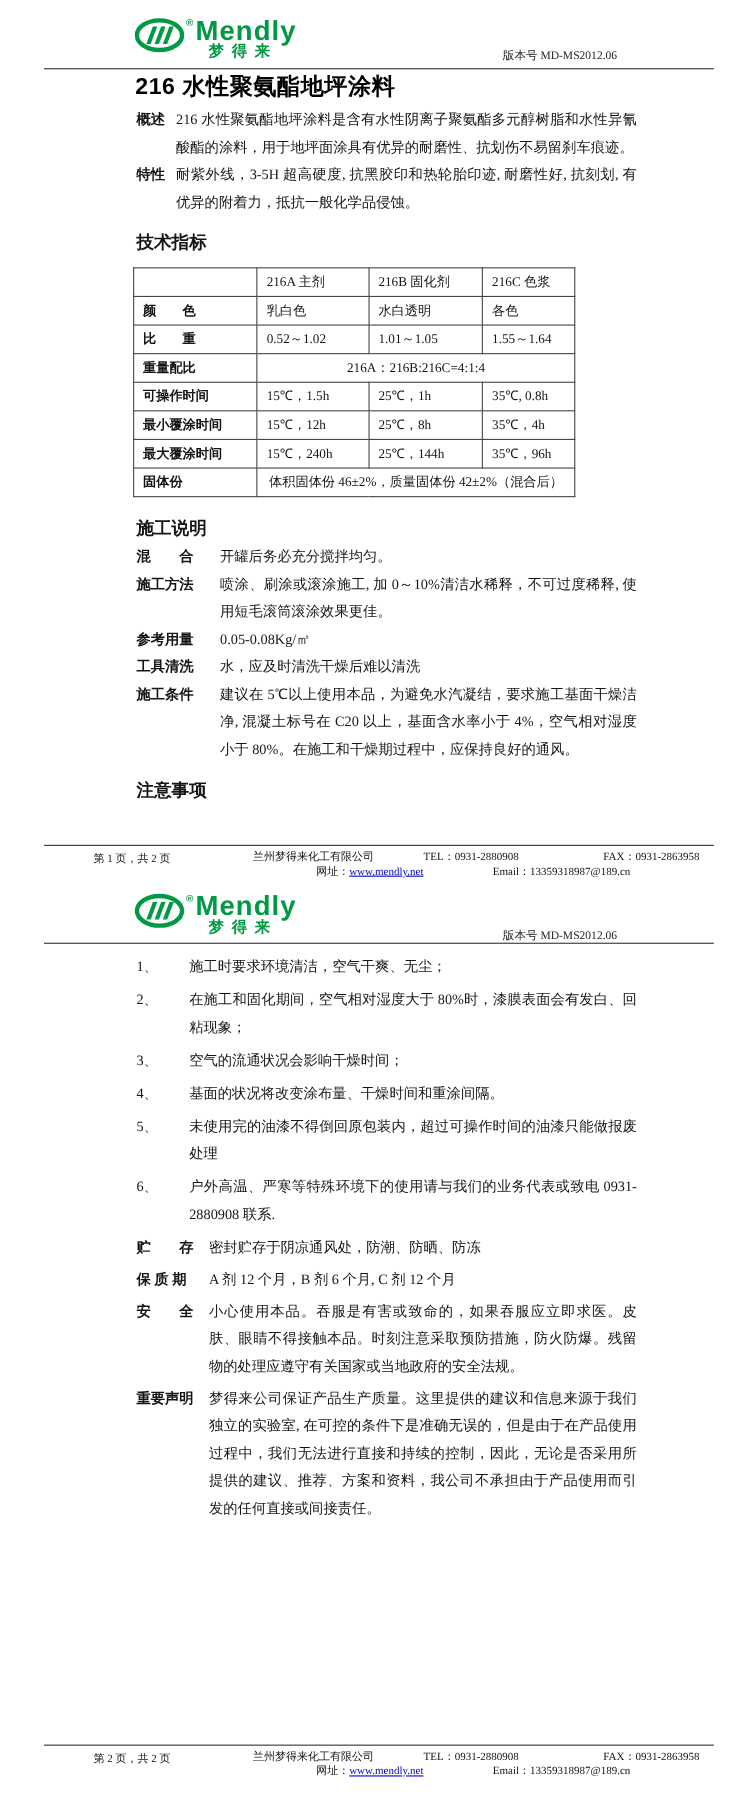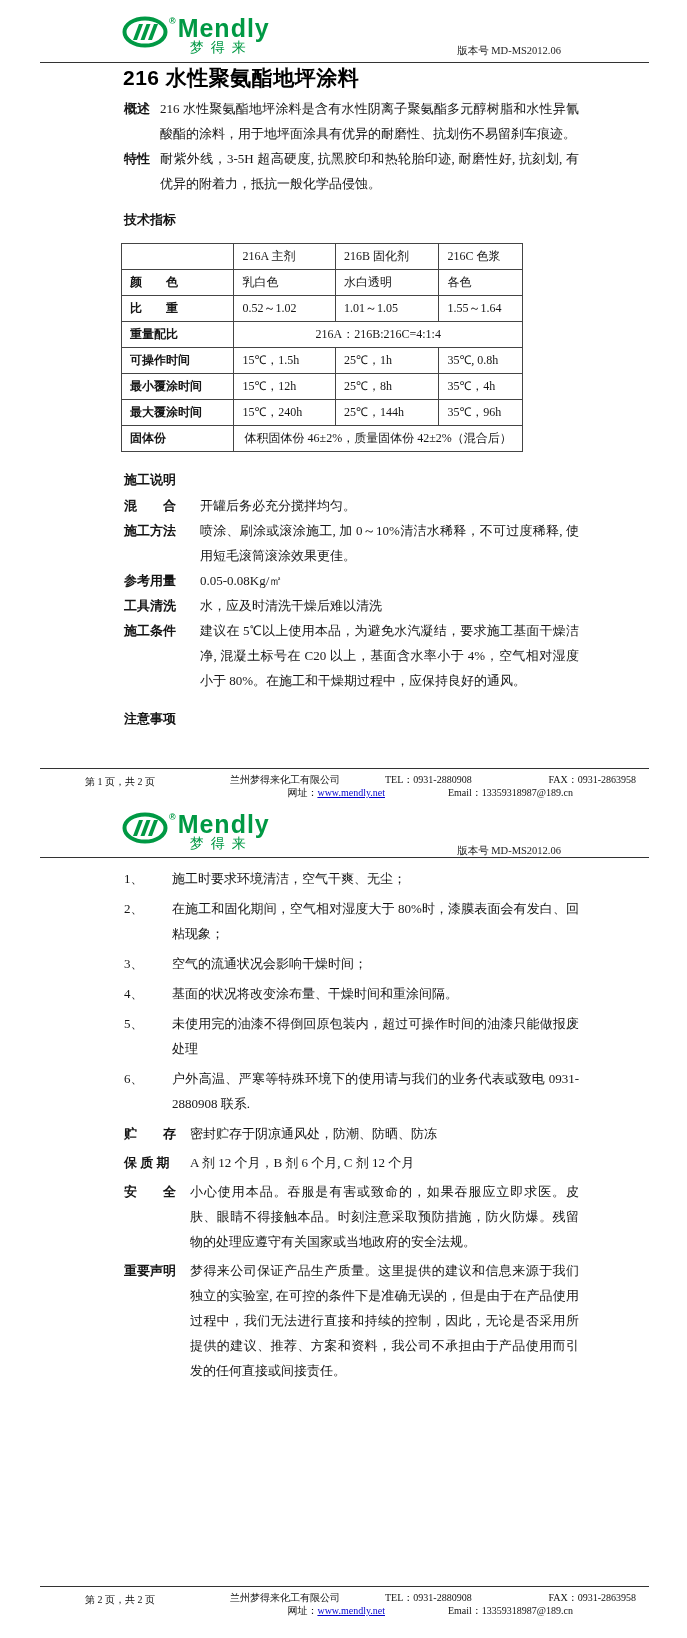--- a/index.html
+++ b/index.html
@@ -19,7 +19,7 @@
   .reg{color:#009944;font-size:9px;font-weight:bold;margin:0 2px 0 1px;font-family:"Liberation Sans",sans-serif;}
   .logo-words{margin-top:1px;}
   .brand-word{color:#009944;font-family:"Liberation Sans",sans-serif;font-weight:bold;font-size:25px;line-height:22px;letter-spacing:1px;}
-  .brand-cn{color:#009944;font-weight:normal;font-size:14px;letter-spacing:7px;margin-left:12px;line-height:17px;}
+  .brand-cn{color:#009944;font-weight:bold;font-size:14px;letter-spacing:7px;margin-left:12px;line-height:17px;}
   .version{position:absolute;right:126px;font-size:10.5px;color:#222;}
   #p1 .version{top:44px}
   #p2 .version{top:56px}

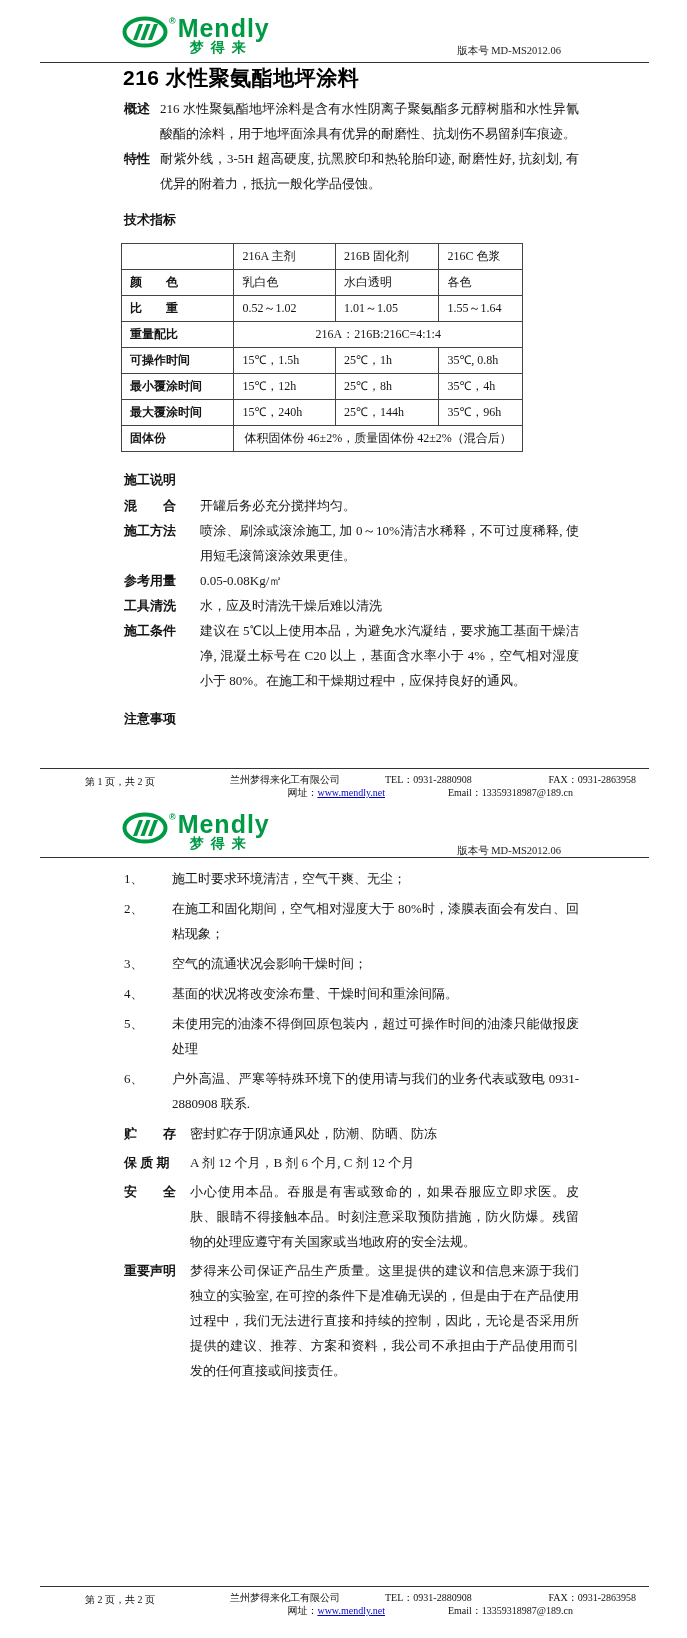--- a/index.html
+++ b/index.html
@@ -36,7 +36,7 @@
   .row{display:flex;}
   .lbl2{flex:0 0 36px;font-weight:bold;}
   .rtext{flex:1;text-align:justify;}
-  .h{font-weight:bold;font-size:13px;font-family:Liberation Mono, monospace;}
+  .h{font-weight:bold;font-size:16px;}
   .mt12{margin-top:12px}.mt16{margin-top:16px}.mt14{margin-top:14px}
 
   table.tech{border-collapse:collapse;margin:10px 0 0 -3px;width:402px;font-size:12px;line-height:21px;}

